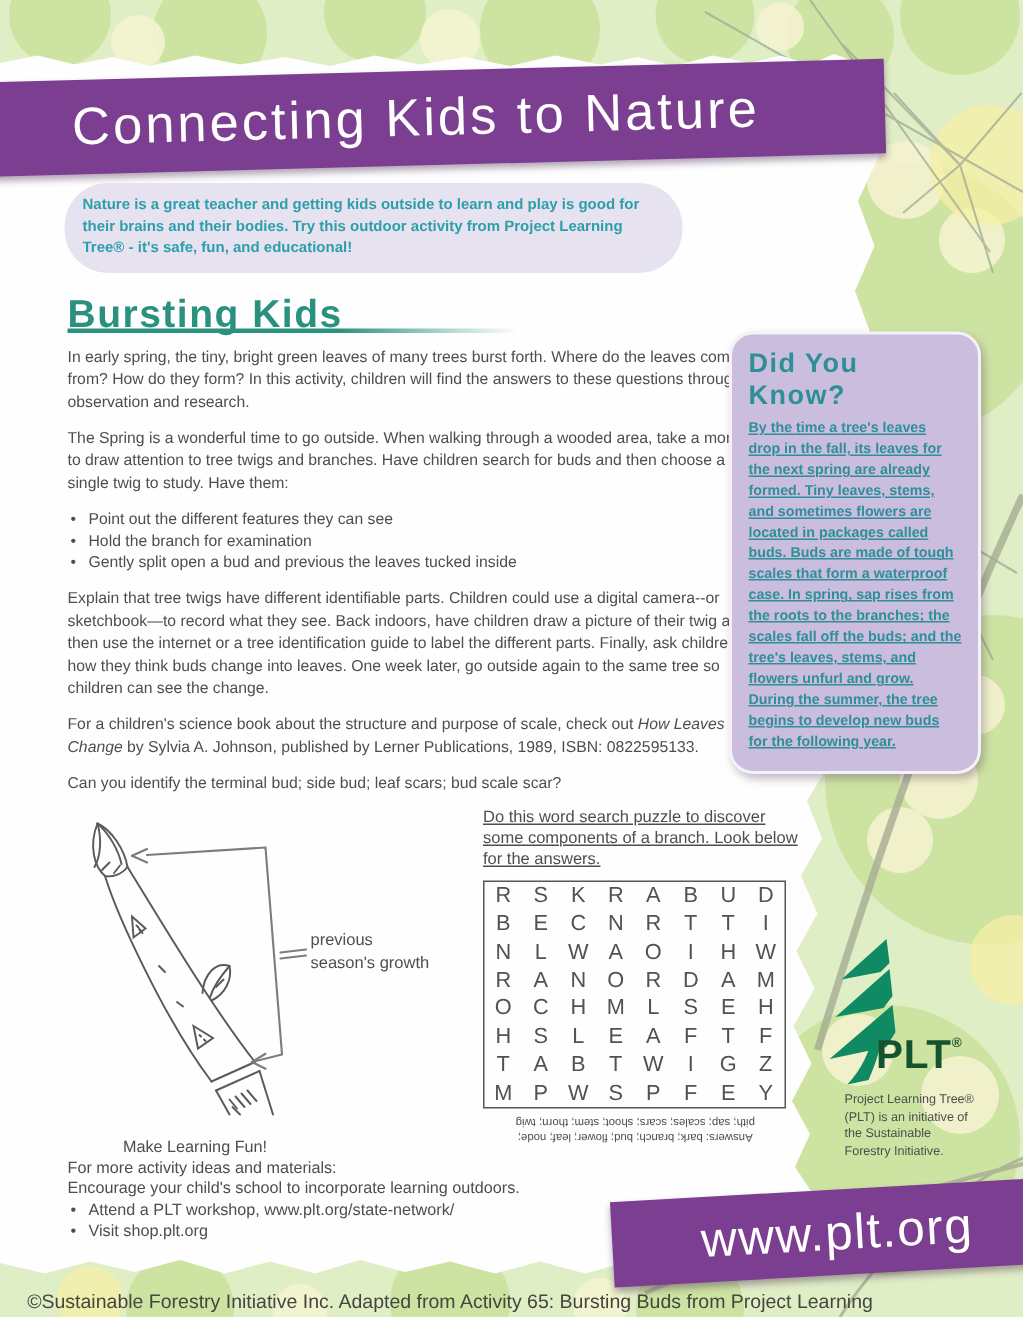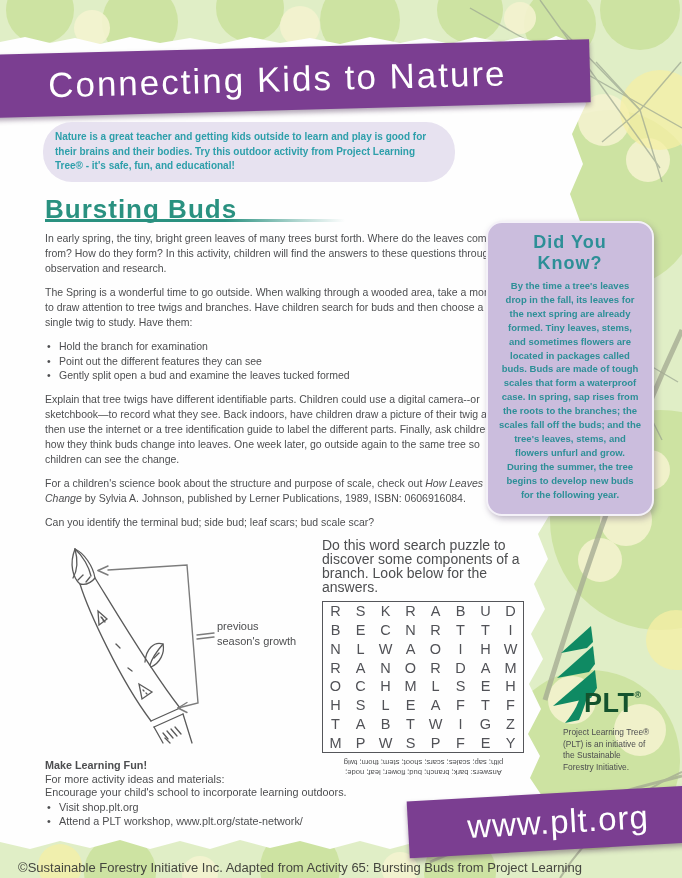--- a/index.html
+++ b/index.html
@@ -148,7 +148,7 @@
   </div>
 
   <div class="main-col">
-    <div class="article-title">Bursting Buds</div>
+    <div class="article-title">Bursting Kids</div>
     <div class="title-rule"></div>
     <p>In early spring, the tiny, bright green leaves of many trees burst forth. Where do the leaves come from? How do they form? In this activity, children will find the answers to these questions through observation and research.</p>
     <p>The Spring is a wonderful time to go outside. When walking through a wooded area, take a moment to draw attention to tree twigs and branches. Have children search for buds and then choose a single twig to study. Have them:</p>

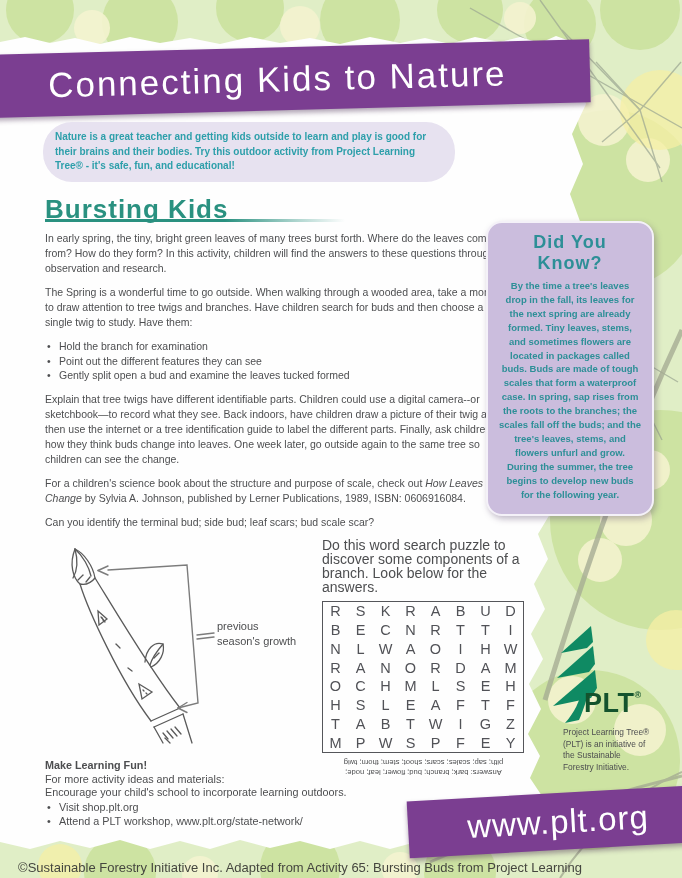--- a/index.html
+++ b/index.html
@@ -40,7 +40,7 @@
   
   .dyk{position:absolute;left:486px;top:221px;width:168px;z-index:3;background:#cbbddd;
     border:2px solid #f4f1f8;border-radius:16px;padding:9px 11px 12px 11px;
-    box-shadow:2px 3px 6px rgba(80,60,100,.35);box-sizing:border-box;text-align:center;}
+    box-shadow:2px 3px 6px rgba(80,60,100,.35);box-sizing:border-box;}
   .dyk-title{color:#2d8f97;font-size:18px;letter-spacing:1px;font-weight:bold;margin:0 0 5px 0;}
   .dyk-body{color:#2d8f97;font-size:9.5px;line-height:13.9px;font-weight:bold;}
   

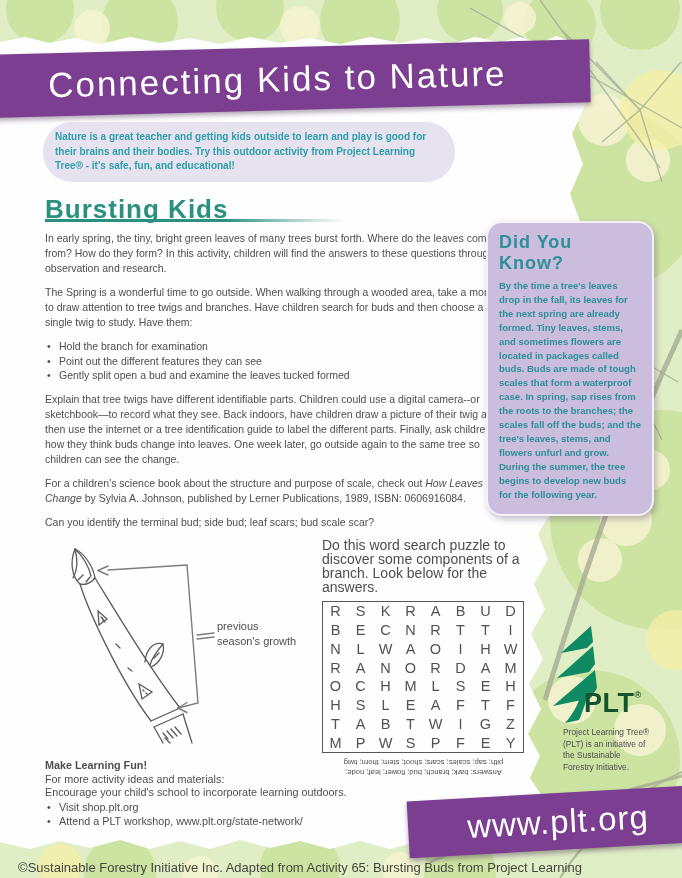--- a/index.html
+++ b/index.html
@@ -42,7 +42,7 @@
     border:2px solid #f4f1f8;border-radius:16px;padding:9px 11px 12px 11px;
     box-shadow:2px 3px 6px rgba(80,60,100,.35);box-sizing:border-box;}
   .dyk-title{color:#2d8f97;font-size:18px;letter-spacing:1px;font-weight:bold;margin:0 0 5px 0;}
-  .dyk-body{color:#2d8f97;font-size:9.5px;line-height:13.9px;font-weight:bold;}
+  .dyk-body{color:#2d8f97;font-size:9.5px;line-height:13.9px;font-weight:bold;text-decoration:underline;}
   
   .fig{position:absolute;left:50px;top:540px;z-index:3;}
   .fig svg text{font-family:"Liberation Sans",sans-serif;font-size:11px;fill:#4d4e50;}

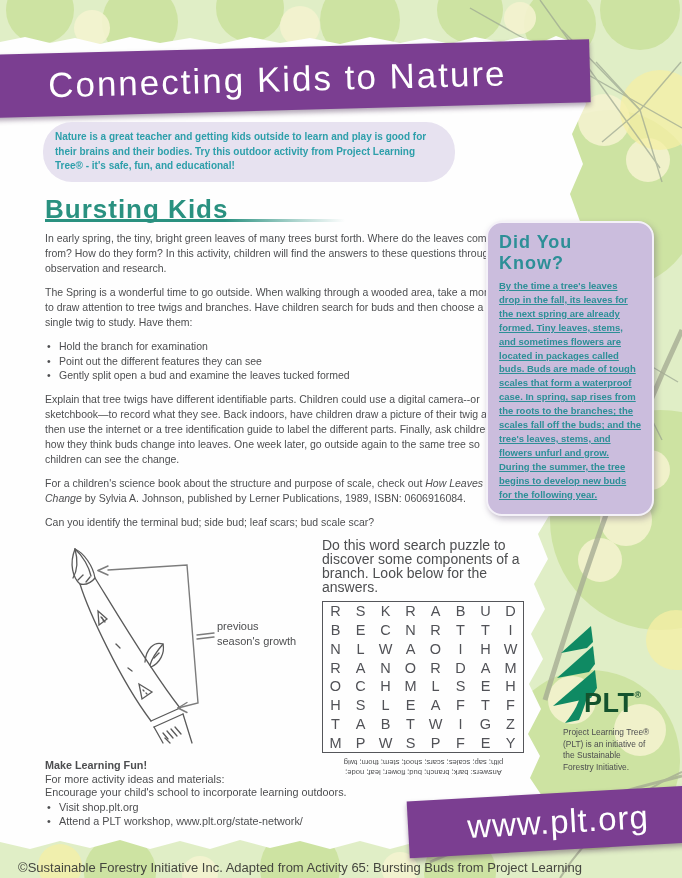--- a/index.html
+++ b/index.html
@@ -153,8 +153,8 @@
     <p>In early spring, the tiny, bright green leaves of many trees burst forth. Where do the leaves come from? How do they form? In this activity, children will find the answers to these questions through observation and research.</p>
     <p>The Spring is a wonderful time to go outside. When walking through a wooded area, take a moment to draw attention to tree twigs and branches. Have children search for buds and then choose a single twig to study. Have them:</p>
     <ul class="plain">
+      <li>Point out the different features they can see</li>
       <li>Hold the branch for examination</li>
-      <li>Point out the different features they can see</li>
       <li>Gently split open a bud and examine the leaves tucked formed</li>
     </ul>
     <p>Explain that tree twigs have different identifiable parts. Children could use a digital camera--or sketchbook—to record what they see. Back indoors, have children draw a picture of their twig and then use the internet or a tree identification guide to label the different parts. Finally, ask children how they think buds change into leaves. One week later, go outside again to the same tree so children can see the change.</p>

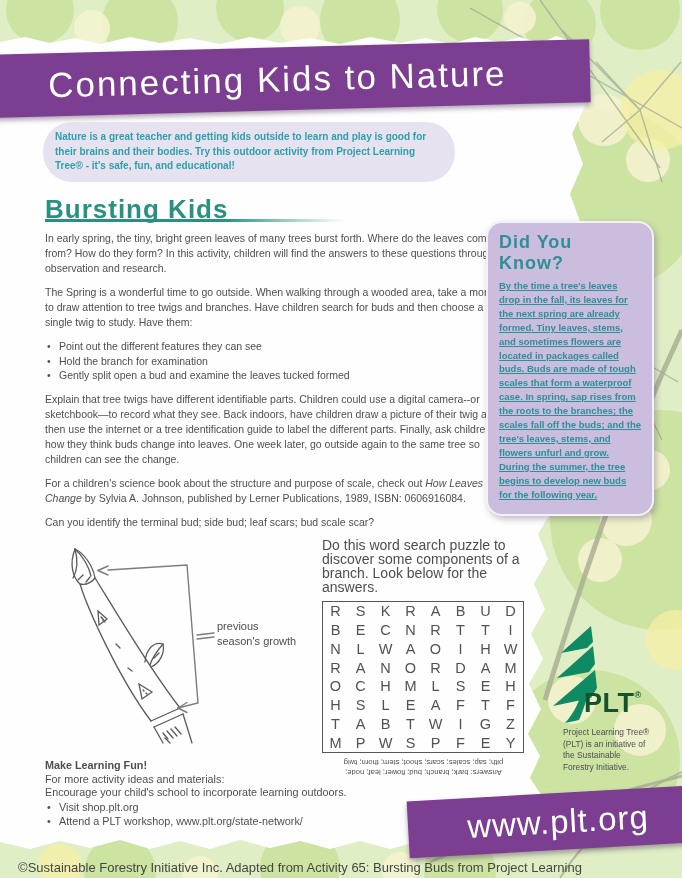--- a/index.html
+++ b/index.html
@@ -155,7 +155,7 @@
     <ul class="plain">
       <li>Point out the different features they can see</li>
       <li>Hold the branch for examination</li>
-      <li>Gently split open a bud and examine the leaves tucked formed</li>
+      <li>Gently split open a bud and previous the leaves tucked inside</li>
     </ul>
     <p>Explain that tree twigs have different identifiable parts. Children could use a digital camera--or sketchbook—to record what they see. Back indoors, have children draw a picture of their twig and then use the internet or a tree identification guide to label the different parts. Finally, ask children how they think buds change into leaves. One week later, go outside again to the same tree so children can see the change.</p>
     <p><span>For a children's science book about the structure and purpose of scale, check out </span><span class="ital">How Leaves Change</span><span> by Sylvia A. Johnson, published by Lerner Publications, 1989, ISBN: 0606916084.</span></p>

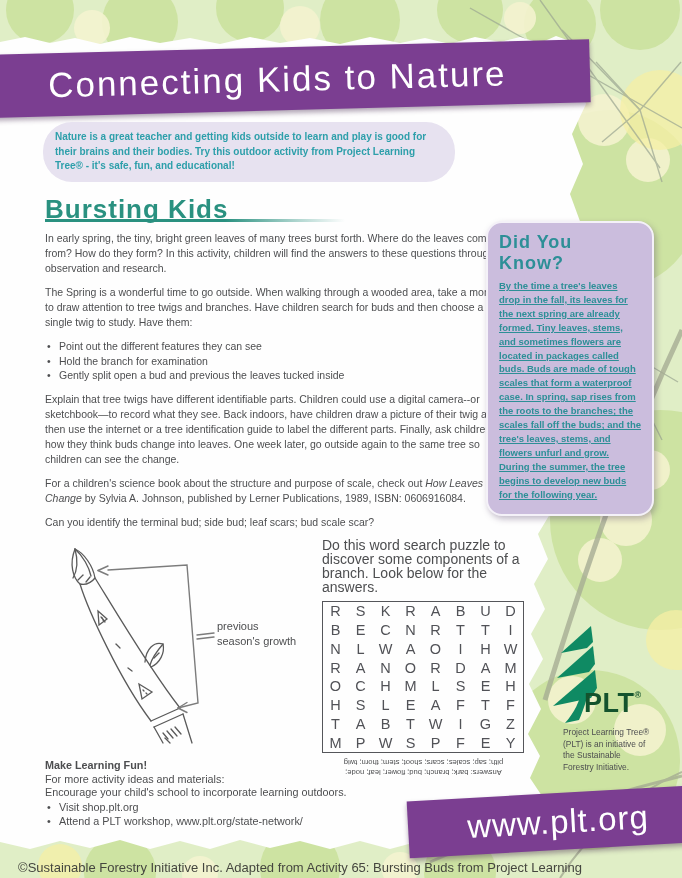--- a/index.html
+++ b/index.html
@@ -158,7 +158,7 @@
       <li>Gently split open a bud and previous the leaves tucked inside</li>
     </ul>
     <p>Explain that tree twigs have different identifiable parts. Children could use a digital camera--or sketchbook—to record what they see. Back indoors, have children draw a picture of their twig and then use the internet or a tree identification guide to label the different parts. Finally, ask children how they think buds change into leaves. One week later, go outside again to the same tree so children can see the change.</p>
-    <p><span>For a children's science book about the structure and purpose of scale, check out </span><span class="ital">How Leaves Change</span><span> by Sylvia A. Johnson, published by Lerner Publications, 1989, ISBN: 0606916084.</span></p>
+    <p><span>For a children's science book about the structure and purpose of scale, check out </span><span class="ital">How Leaves Change</span><span> by Sylvia A. Johnson, published by Lerner Publications, 1989, ISBN: 0822595133.</span></p>
     <p>Can you identify the terminal bud; side bud; leaf scars; bud scale scar?</p>
   </div>
 

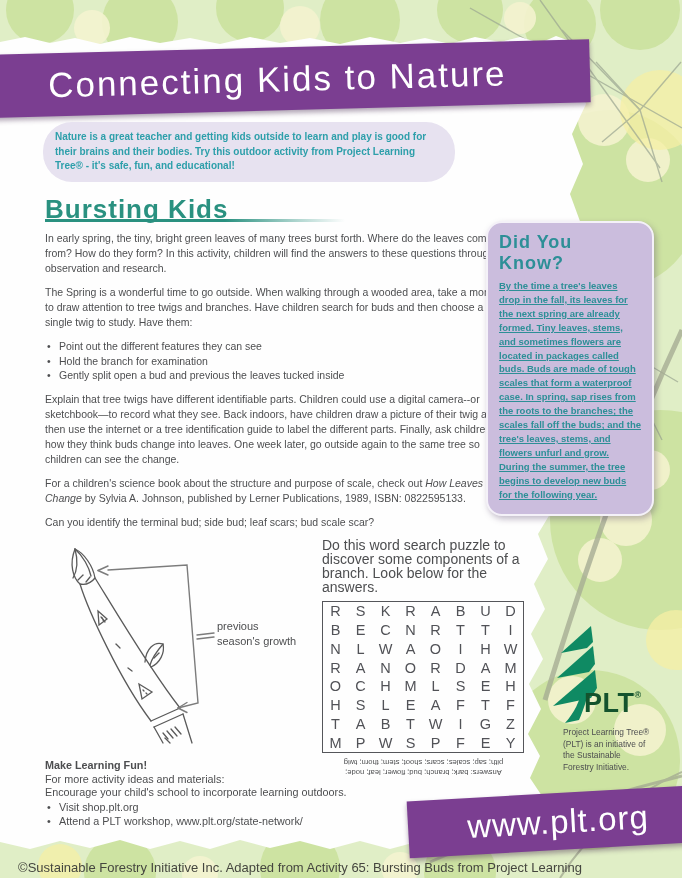--- a/index.html
+++ b/index.html
@@ -48,7 +48,7 @@
   .fig svg text{font-family:"Liberation Sans",sans-serif;font-size:11px;fill:#4d4e50;}
   
   .ws{position:absolute;left:322px;top:538px;width:212px;z-index:3;}
-  .ws-instructions{font-size:14px;line-height:14px;margin-bottom:7px;color:#4d4e50;}
+  .ws-instructions{font-size:11px;line-height:14px;margin-bottom:7px;color:#4d4e50;text-decoration:underline;}
   .ws-grid{width:200px;height:150px;border:1.5px solid #55565a;display:grid;
     grid-template-columns:repeat(8,1fr);grid-template-rows:repeat(8,1fr);}
   .ws-cell{display:flex;align-items:center;justify-content:center;font-size:14.5px;color:#515257;}

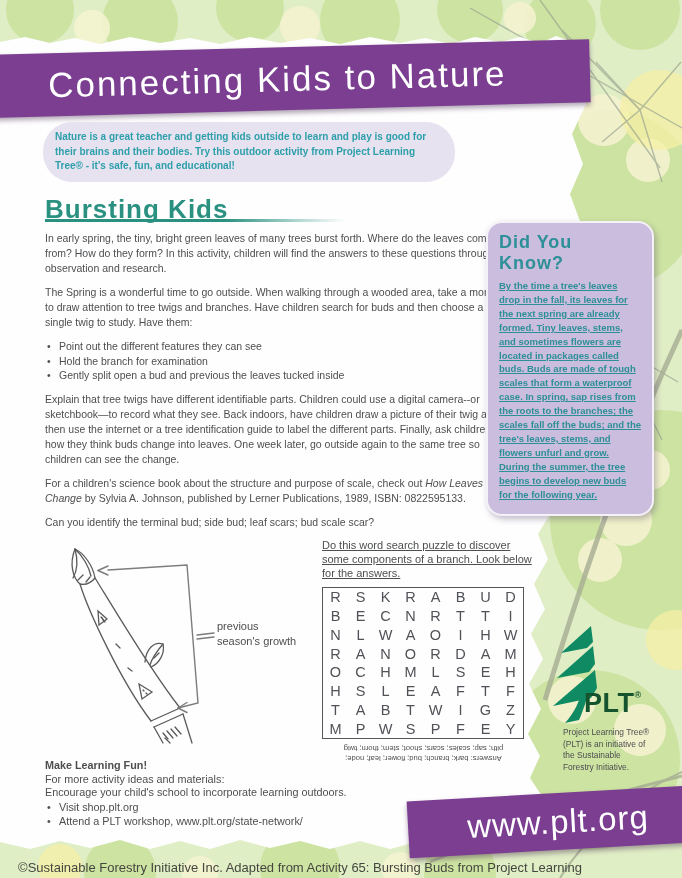--- a/index.html
+++ b/index.html
@@ -44,7 +44,7 @@
   .dyk-title{color:#2d8f97;font-size:18px;letter-spacing:1px;font-weight:bold;margin:0 0 5px 0;}
   .dyk-body{color:#2d8f97;font-size:9.5px;line-height:13.9px;font-weight:bold;text-decoration:underline;}
   
-  .fig{position:absolute;left:50px;top:540px;z-index:3;}
+  .fig{position:absolute;left:40px;top:540px;z-index:3;}
   .fig svg text{font-family:"Liberation Sans",sans-serif;font-size:11px;fill:#4d4e50;}
   
   .ws{position:absolute;left:322px;top:538px;width:212px;z-index:3;}

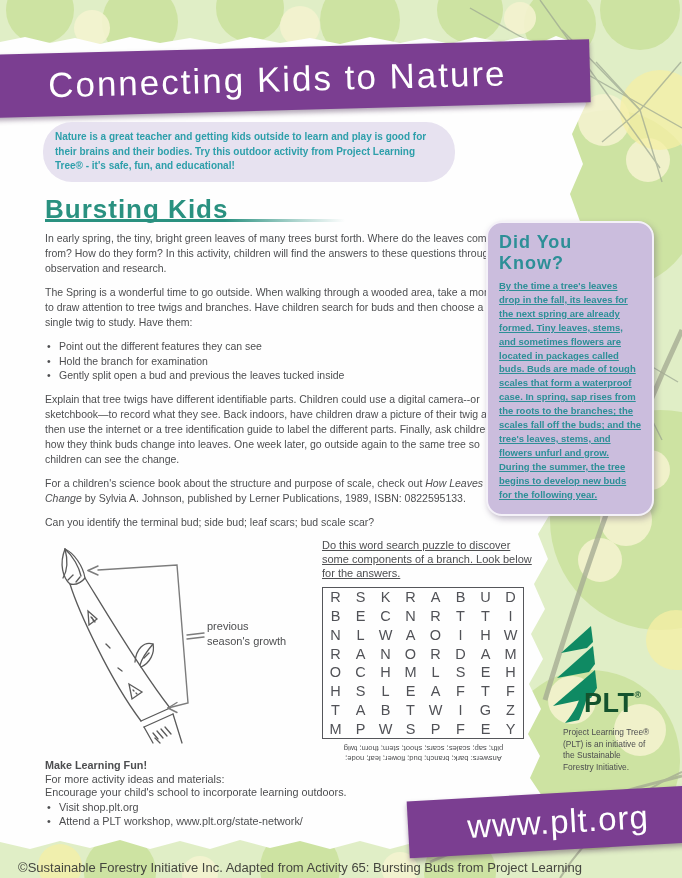--- a/index.html
+++ b/index.html
@@ -56,7 +56,7 @@
     font-size:7.6px;line-height:10px;color:#4d4e50;}
   
   .learn{position:absolute;left:45px;top:759px;width:390px;z-index:3;font-size:10.8px;line-height:13.6px;}
-  .learn .hd{font-weight:bold;}
+  .learn .hd{font-weight:normal;margin-left:37px;}
   
   .plt{position:absolute;left:551px;top:626px;width:110px;height:150px;z-index:2;}
   .plt-word{position:absolute;left:33px;top:62px;color:#14532d;font-size:27px;font-weight:bold;letter-spacing:.5px;}

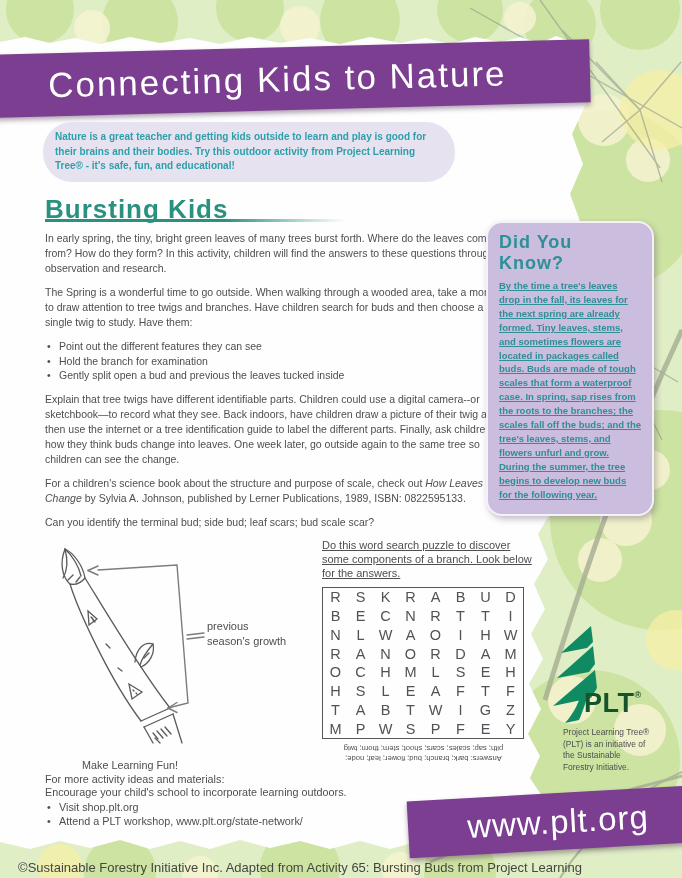--- a/index.html
+++ b/index.html
@@ -301,8 +301,8 @@
     <div>For more activity ideas and materials:</div>
     <div>Encourage your child's school to incorporate learning outdoors.</div>
     <ul class="plain">
+      <li>Attend a PLT workshop, www.plt.org/state-network/</li>
       <li>Visit shop.plt.org</li>
-      <li>Attend a PLT workshop, www.plt.org/state-network/</li>
     </ul>
   </div>
 

